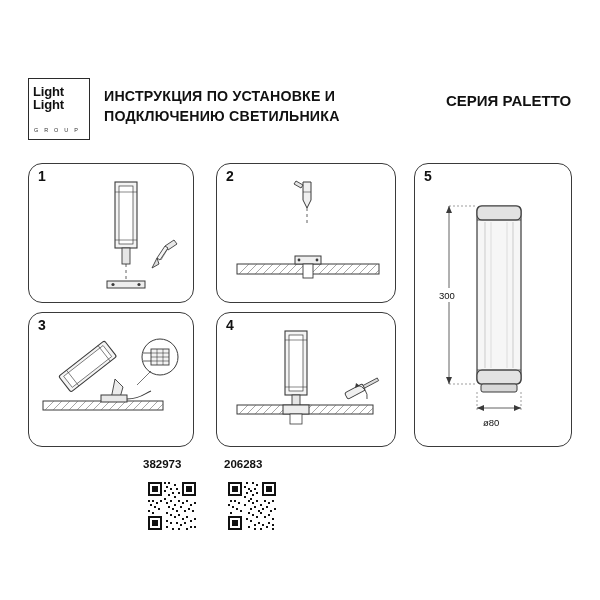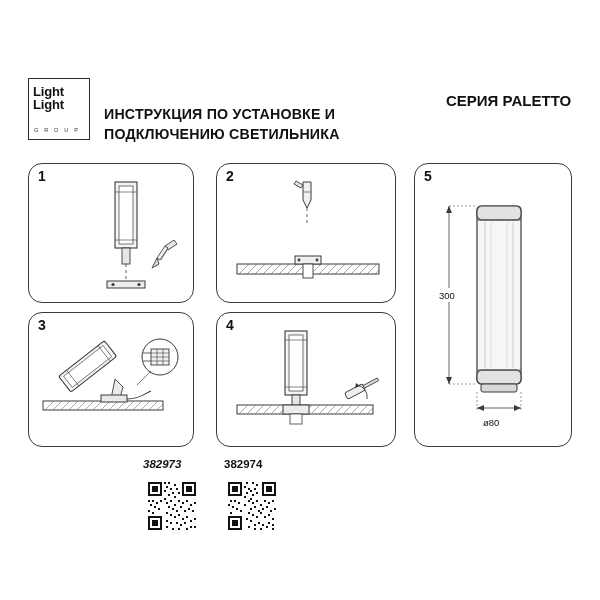--- a/index.html
+++ b/index.html
@@ -56,7 +56,6 @@
     letter-spacing: 0.2px;
     color: #111;
     text-transform: uppercase;
-    margin-top: 18px;
   }
   .series {
     position: absolute;

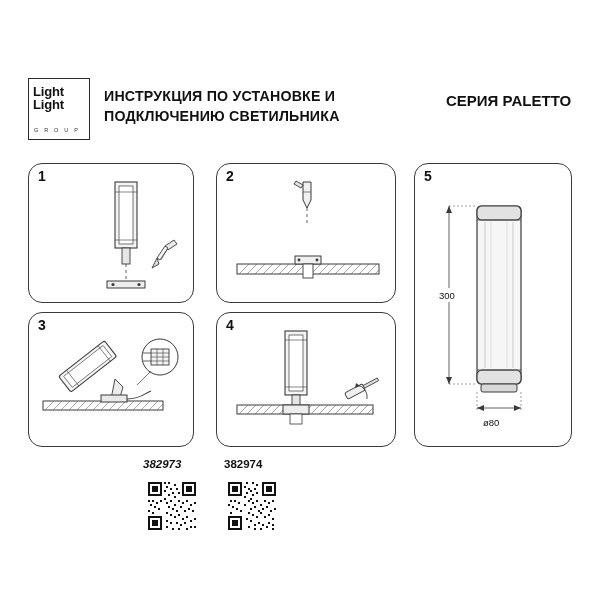--- a/index.html
+++ b/index.html
@@ -98,7 +98,7 @@
     font-weight: bold;
     color: #111;
   }
-  #art1 { left: 143px; top: 458px; font-style: italic; }
+  #art1 { left: 143px; top: 458px; }
   #art2 { left: 224px; top: 458px; }
 
   .qr {

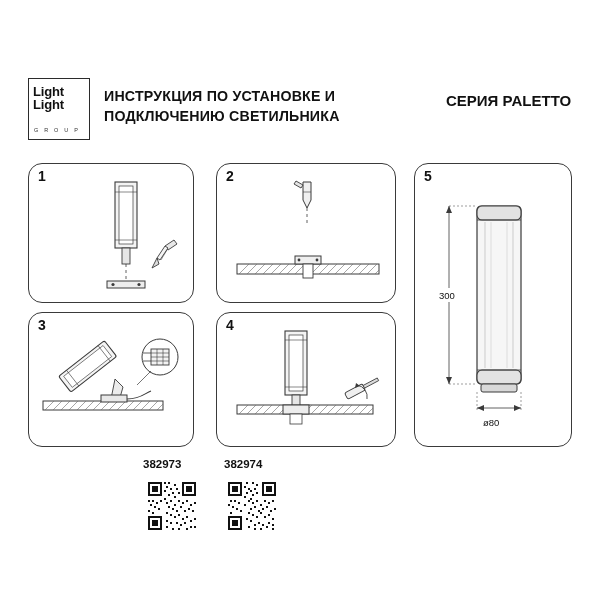--- a/index.html
+++ b/index.html
@@ -325,7 +325,7 @@
   </div>
 
   <div class="art-label" id="art1">382973</div>
-  <div class="art-label" id="art2">382974</div>
+  <div class="art-label" id="art2">206283</div>
 
   <svg class="qr" id="qr1" viewBox="0 0 52 52">
     <rect x="0" y="0" width="52" height="52" fill="#ffffff"></rect>

